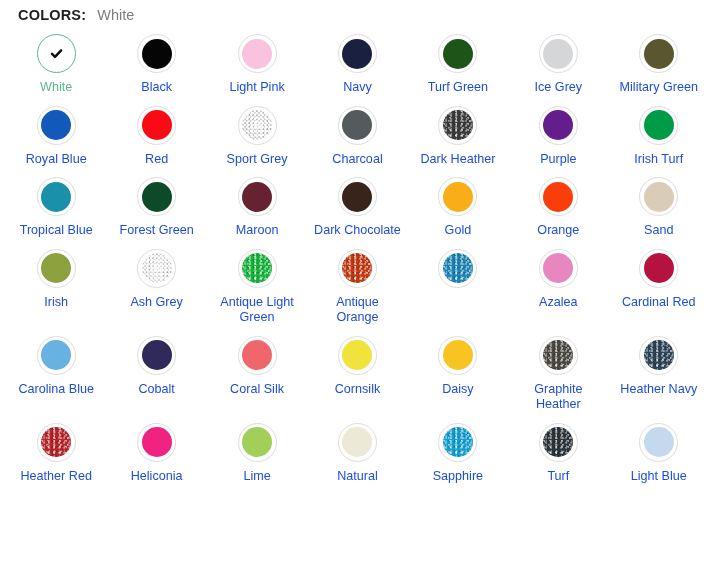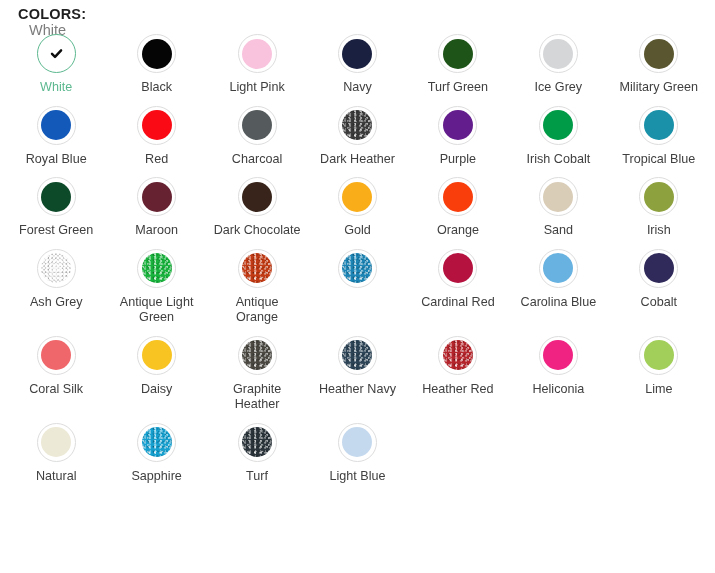--- a/index.html
+++ b/index.html
@@ -26,11 +26,10 @@
   
   .hdr {
     display: flex;
-    align-items: flex-start;
+    align-items: center;
     padding: 6px 0 0 18px;
     height: 24px;
     box-sizing: border-box;
-    flex-direction: column;
   }
   .hdr-label {
     font-size: 14.5px;

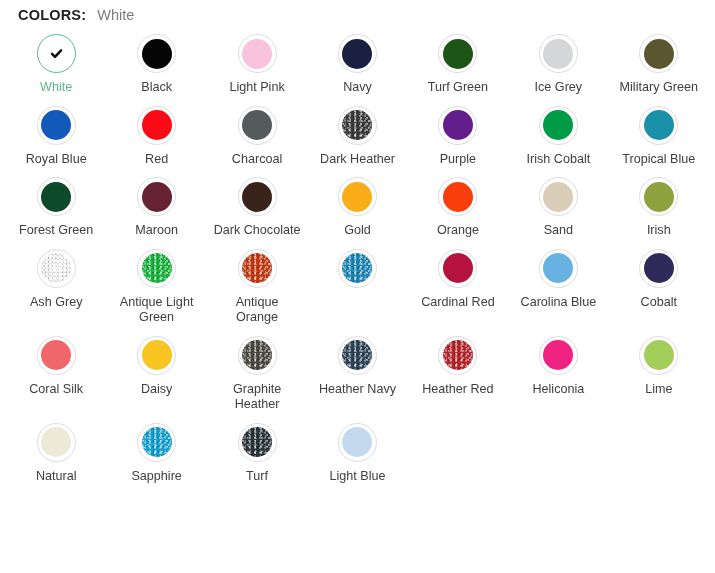--- a/index.html
+++ b/index.html
@@ -112,7 +112,7 @@
     margin-top: 7px;
     font-size: 12.6px;
     line-height: 15.5px;
-    color: #404040;
+    color: #1d4ed8;
     text-align: center;
     max-width: 88px;
     word-wrap: break-word;

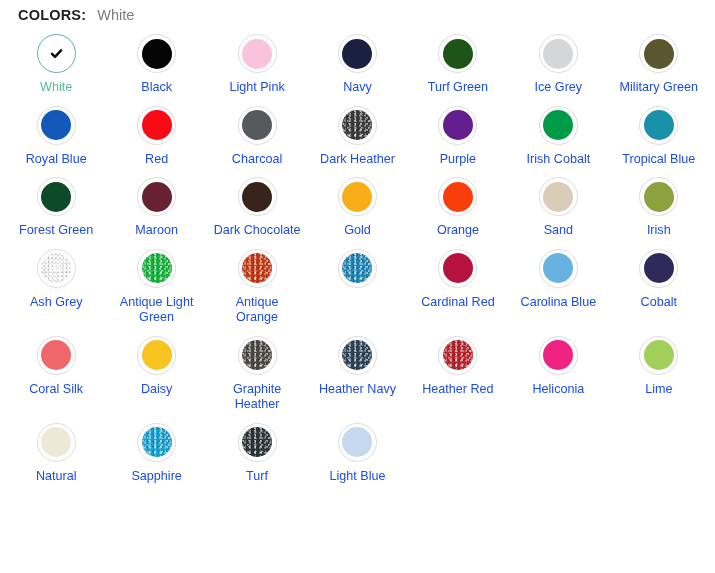--- a/index.html
+++ b/index.html
@@ -216,6 +216,12 @@
         </div>
         <div class="sw-label">Red</div>
       </div>
+      <div class="cell tex-speckle">
+        <div class="sw-outer">
+          <div class="sw-inner" style="background-color: rgb(212, 212, 212);"></div>
+        </div>
+        <div class="sw-label">Sport Grey</div>
+      </div>
       <div class="cell">
         <div class="sw-outer">
           <div class="sw-inner" style="background-color: rgb(85, 91, 93);"></div>

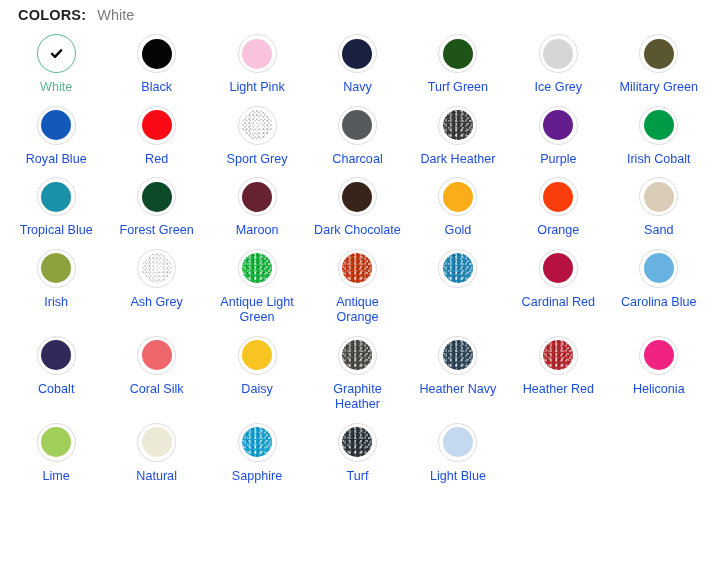--- a/index.html
+++ b/index.html
@@ -244,7 +244,7 @@
         <div class="sw-outer">
           <div class="sw-inner" style="background-color: rgb(0, 155, 71);"></div>
         </div>
-        <div class="sw-label">Irish Cobalt</div>
+        <div class="sw-label">Irish Turf</div>
       </div>
       <div class="cell">
         <div class="sw-outer">

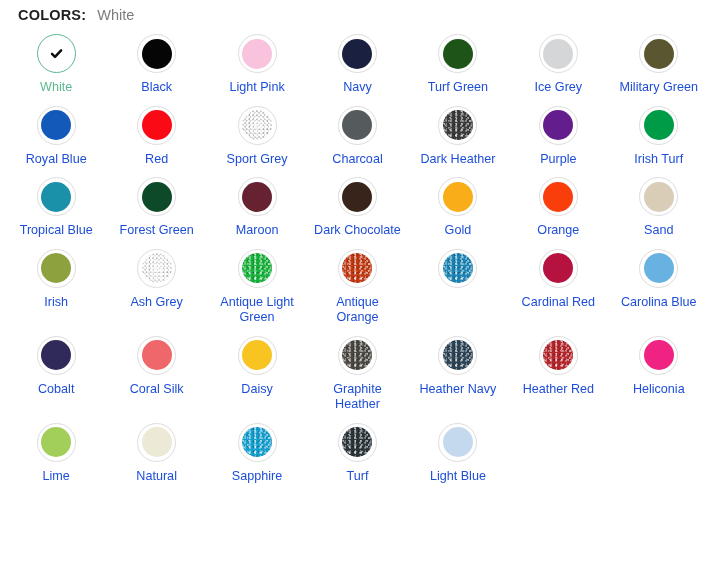--- a/index.html
+++ b/index.html
@@ -319,6 +319,12 @@
       </div>
       <div class="cell">
         <div class="sw-outer">
+          <div class="sw-inner" style="background-color: rgb(232, 135, 191);"></div>
+        </div>
+        <div class="sw-label">Azalea</div>
+      </div>
+      <div class="cell">
+        <div class="sw-outer">
           <div class="sw-inner" style="background-color: rgb(181, 18, 63);"></div>
         </div>
         <div class="sw-label">Cardinal Red</div>

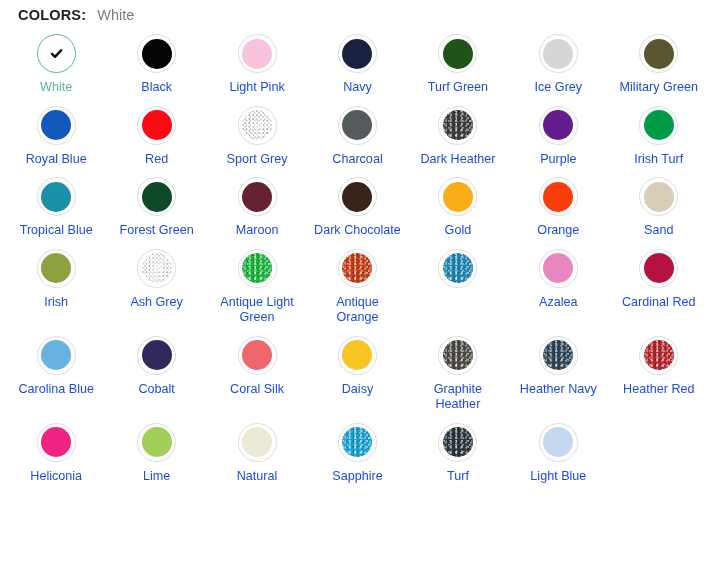--- a/index.html
+++ b/index.html
@@ -349,6 +349,12 @@
       </div>
       <div class="cell">
         <div class="sw-outer">
+          <div class="sw-inner" style="background-color: rgb(242, 226, 60);"></div>
+        </div>
+        <div class="sw-label">Cornsilk</div>
+      </div>
+      <div class="cell">
+        <div class="sw-outer">
           <div class="sw-inner" style="background-color: rgb(248, 196, 33);"></div>
         </div>
         <div class="sw-label">Daisy</div>

